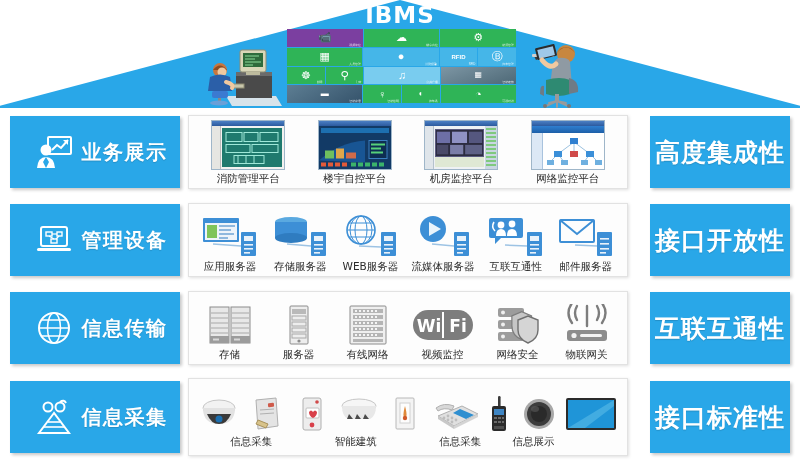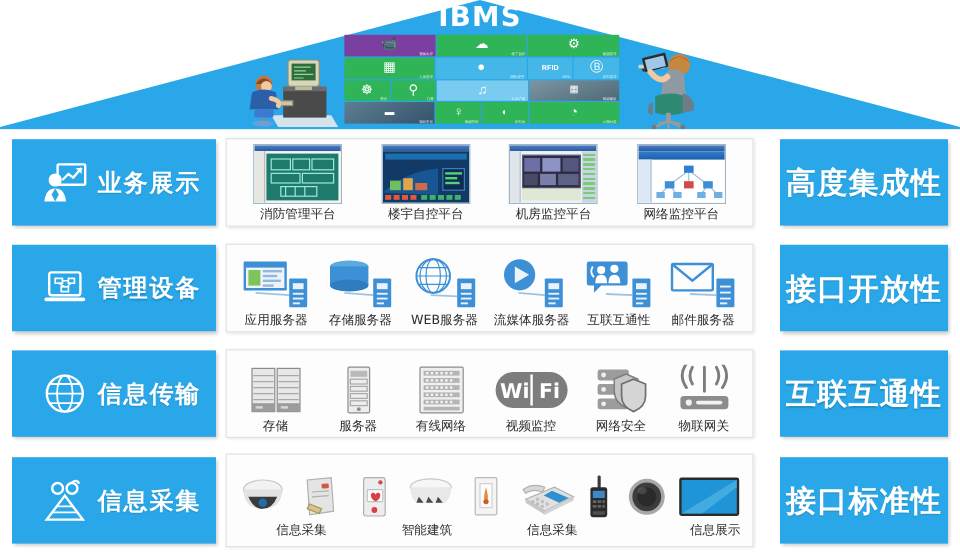--- a/index.html
+++ b/index.html
@@ -829,7 +829,7 @@
         <span class="cell-cap" style="flex:1;text-align:center">信息采集</span>
         <span class="cell-cap" style="flex:1;text-align:center">智能建筑</span>
         <span class="cell-cap" style="flex:1;text-align:center">信息采集</span>
-        <span class="cell-cap" style="flex:1;text-align:right">信息展示</span>
+        <span class="cell-cap" style="flex:1;text-align:left">信息展示</span>
       </div>
     </div>
 

